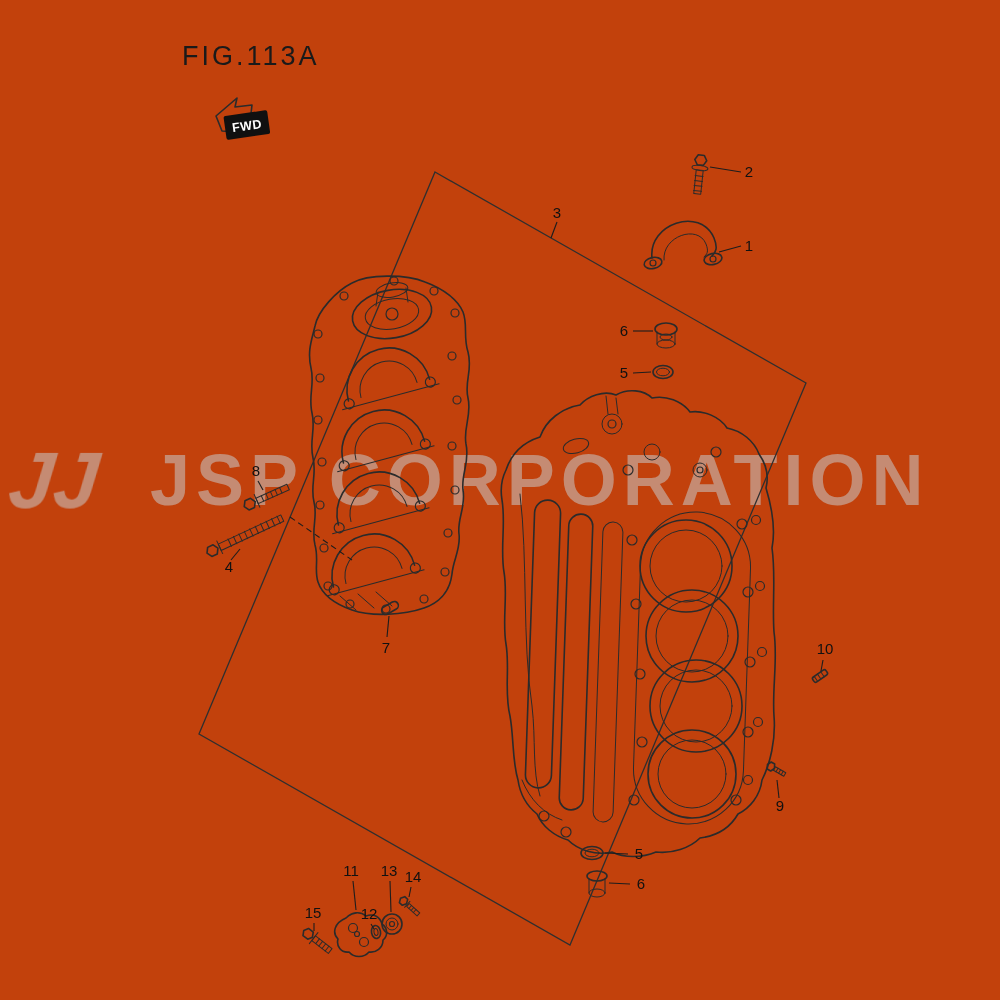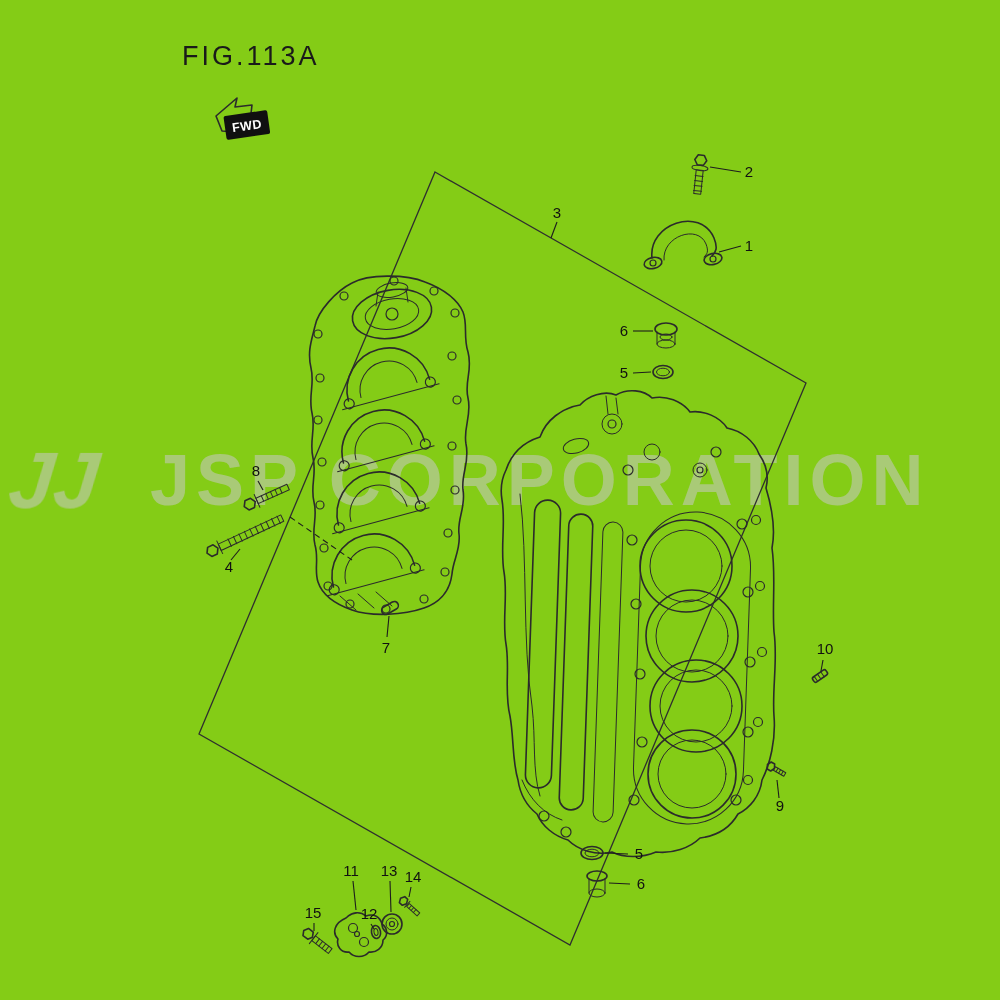--- a/index.html
+++ b/index.html
@@ -3,7 +3,7 @@
 <meta charset="utf-8">
 <style>
   html,body{margin:0;padding:0;background:#ffffff;}
-  .stage{position:relative;width:1000px;height:1000px;background:#84cc16;overflow:hidden;font-family:"Liberation Sans",sans-serif;}
+  .stage{position:relative;width:1000px;height:1000px;background:#c2410c;overflow:hidden;font-family:"Liberation Sans",sans-serif;}
   svg{display:block;}
   text{font-family:"Liberation Sans",sans-serif;}
   .ln{fill:none;stroke:#2b2b2b;stroke-width:1.6;stroke-linecap:round;stroke-linejoin:round;}

